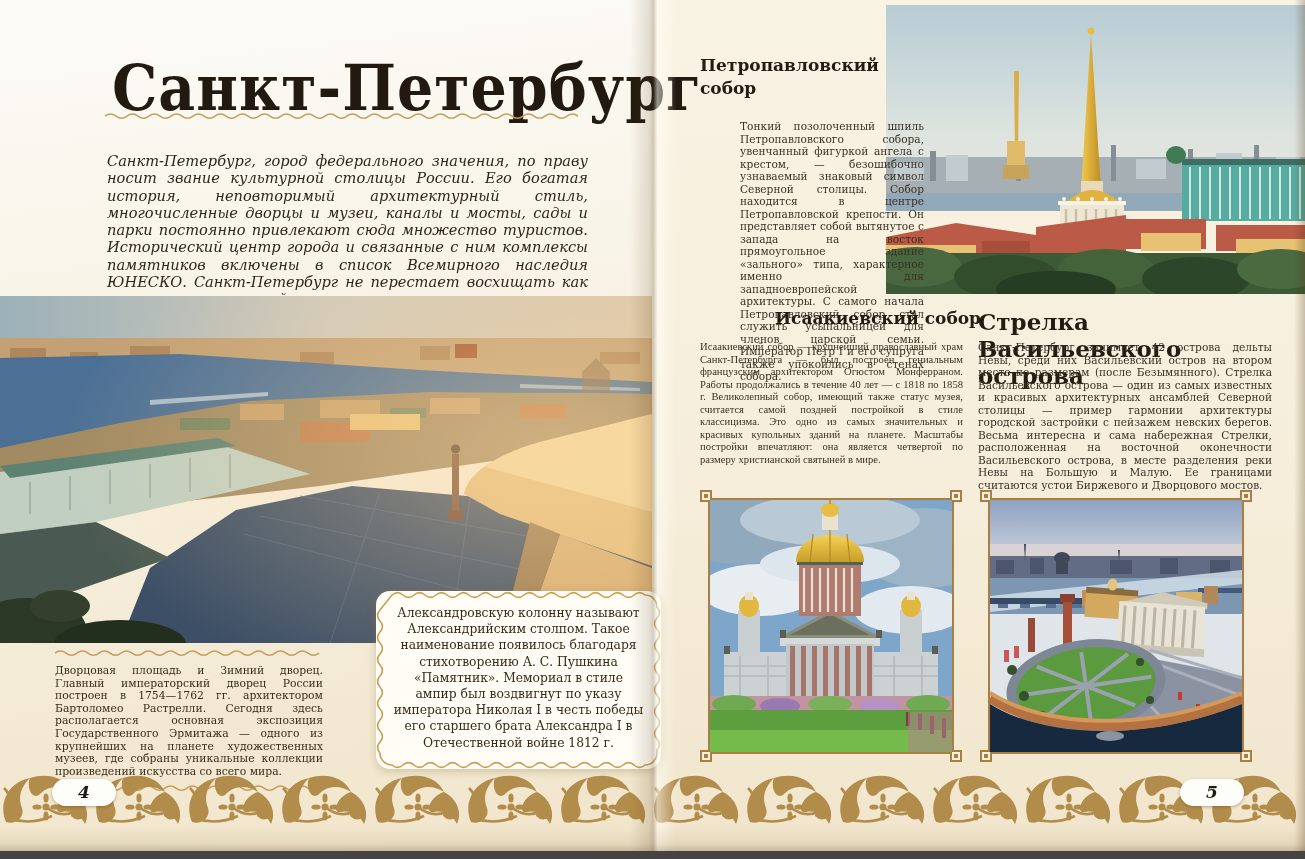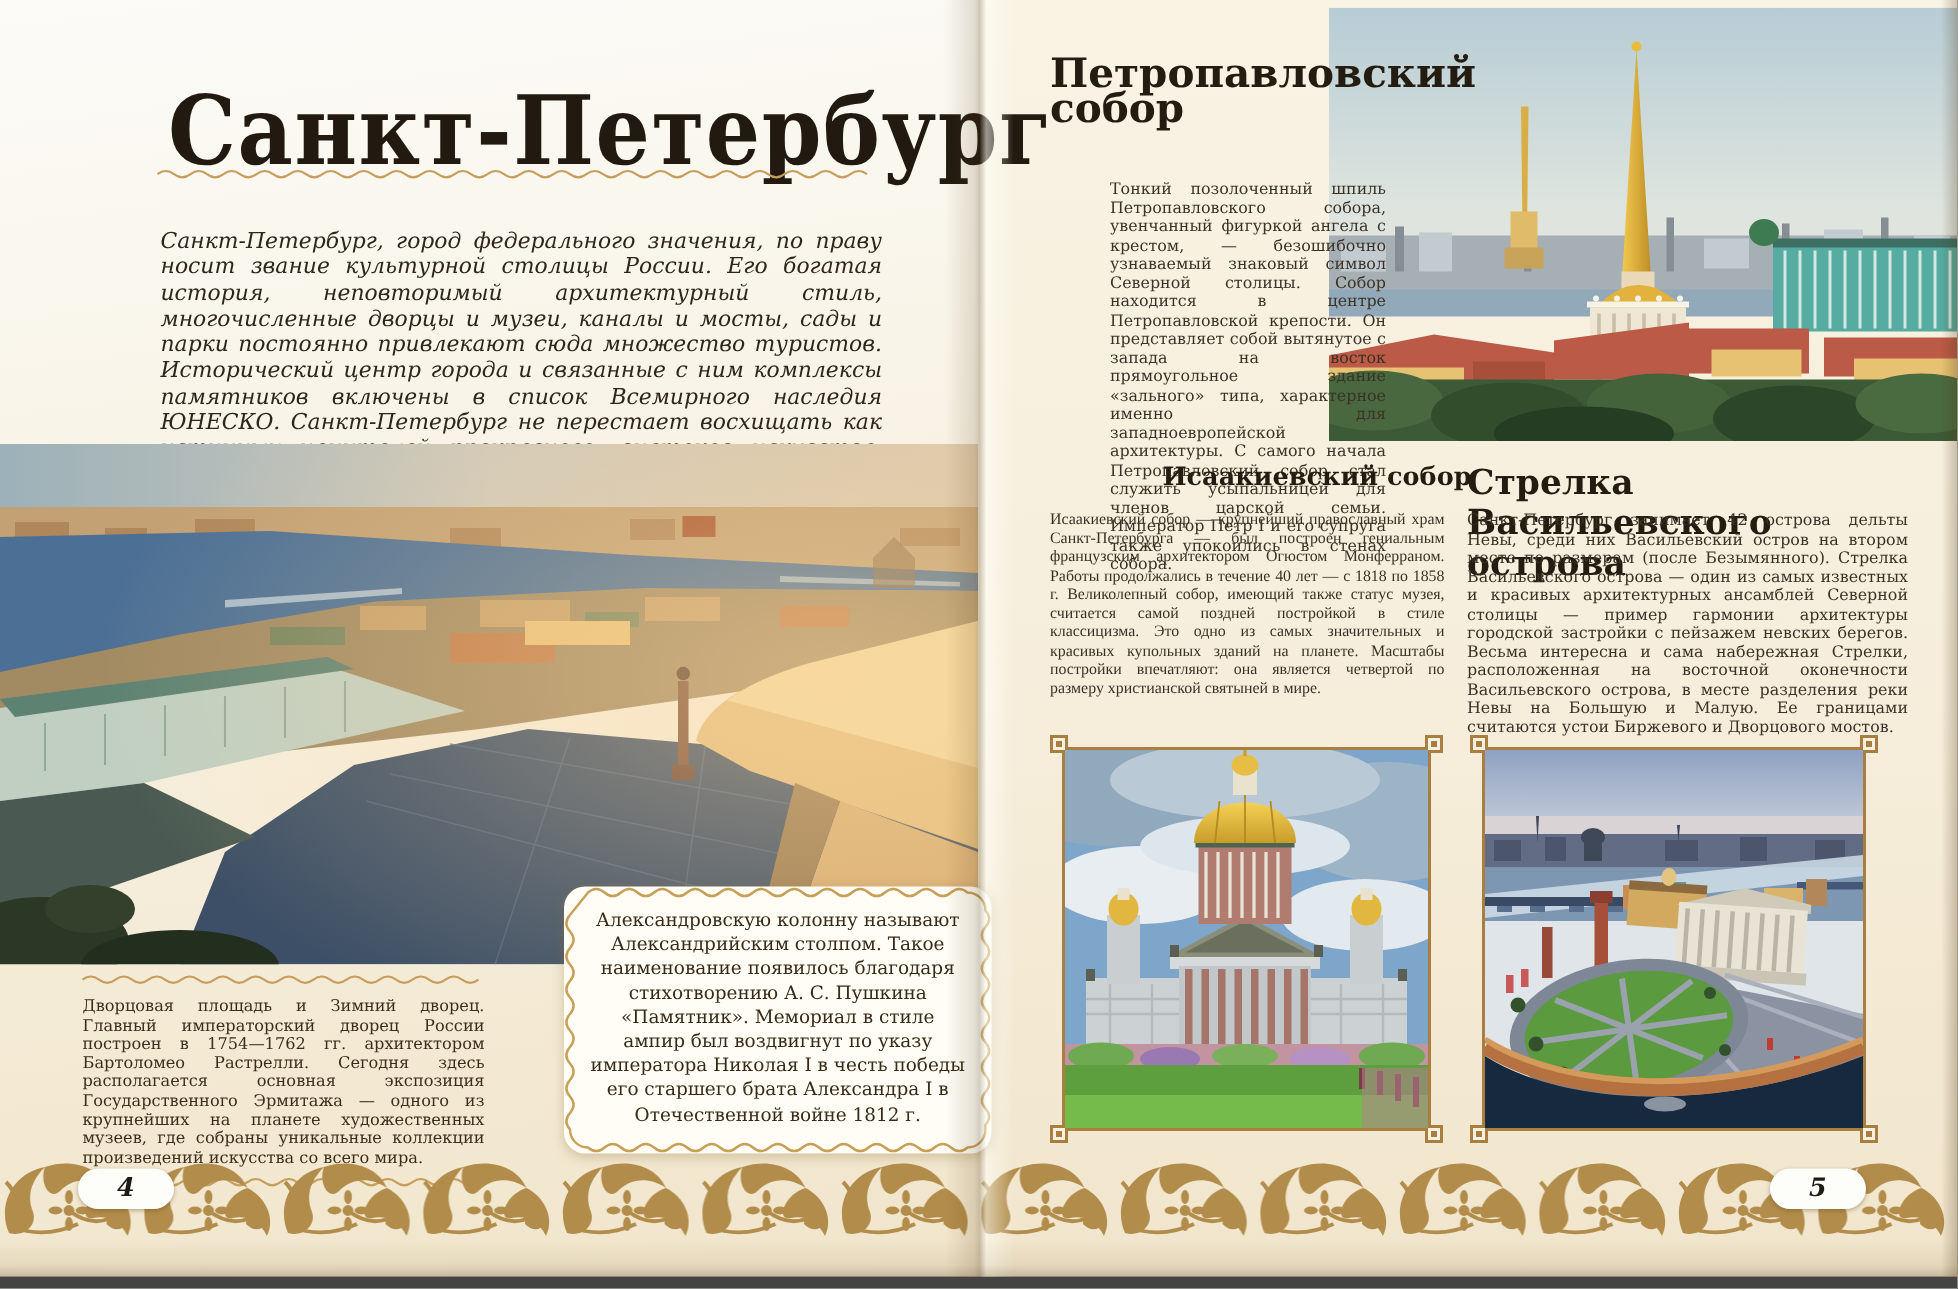--- a/index.html
+++ b/index.html
@@ -31,7 +31,7 @@
   .callout .co-text{position:absolute;left:16px;right:16px;top:14px;font-size:12.3px;line-height:16.2px;
     text-align:center;color:#382a18;}
   .h-big{font-weight:700;color:#241c11;}
-  .h1r{left:700px;top:38px;width:195px;font-size:27px;line-height:23px;}
+  .h1r{left:700px;top:54px;width:195px;font-size:17px;line-height:23px;}
   .h2r{left:736px;top:308px;width:270px;font-size:17px;margin-left:39px;}
   .h3r{left:978px;top:308px;width:300px;font-size:23px;}
   .bodytxt{font-size:10.6px;line-height:12.5px;color:#3a3126;text-align:justify;}

